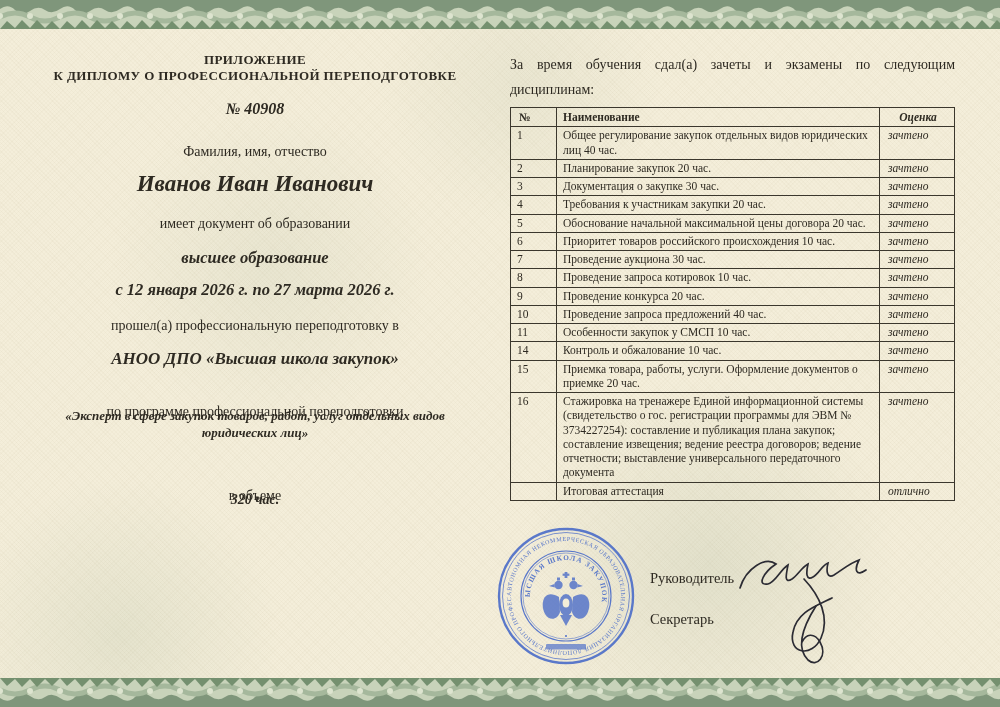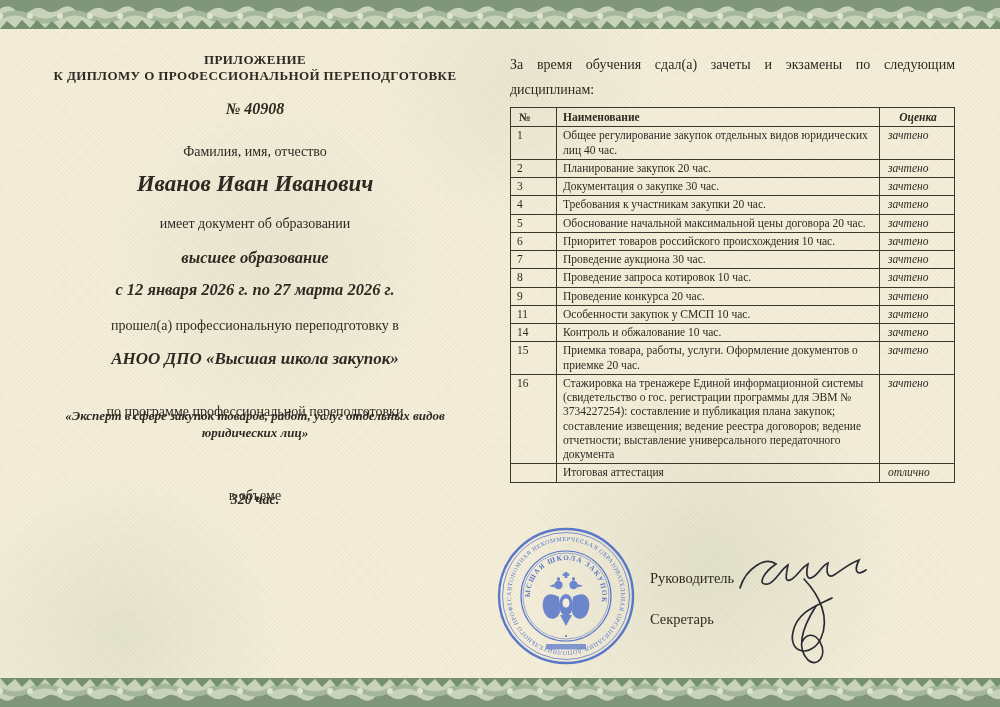--- a/index.html
+++ b/index.html
@@ -168,6 +168,11 @@
             <td class="grade">зачтено</td>
           </tr>
           <tr>
+            <td class="num">10</td>
+            <td class="name">Проведение запроса предложений 40 час.</td>
+            <td class="grade">зачтено</td>
+          </tr>
+          <tr>
             <td class="num">11</td>
             <td class="name">Особенности закупок у СМСП 10 час.</td>
             <td class="grade">зачтено</td>

